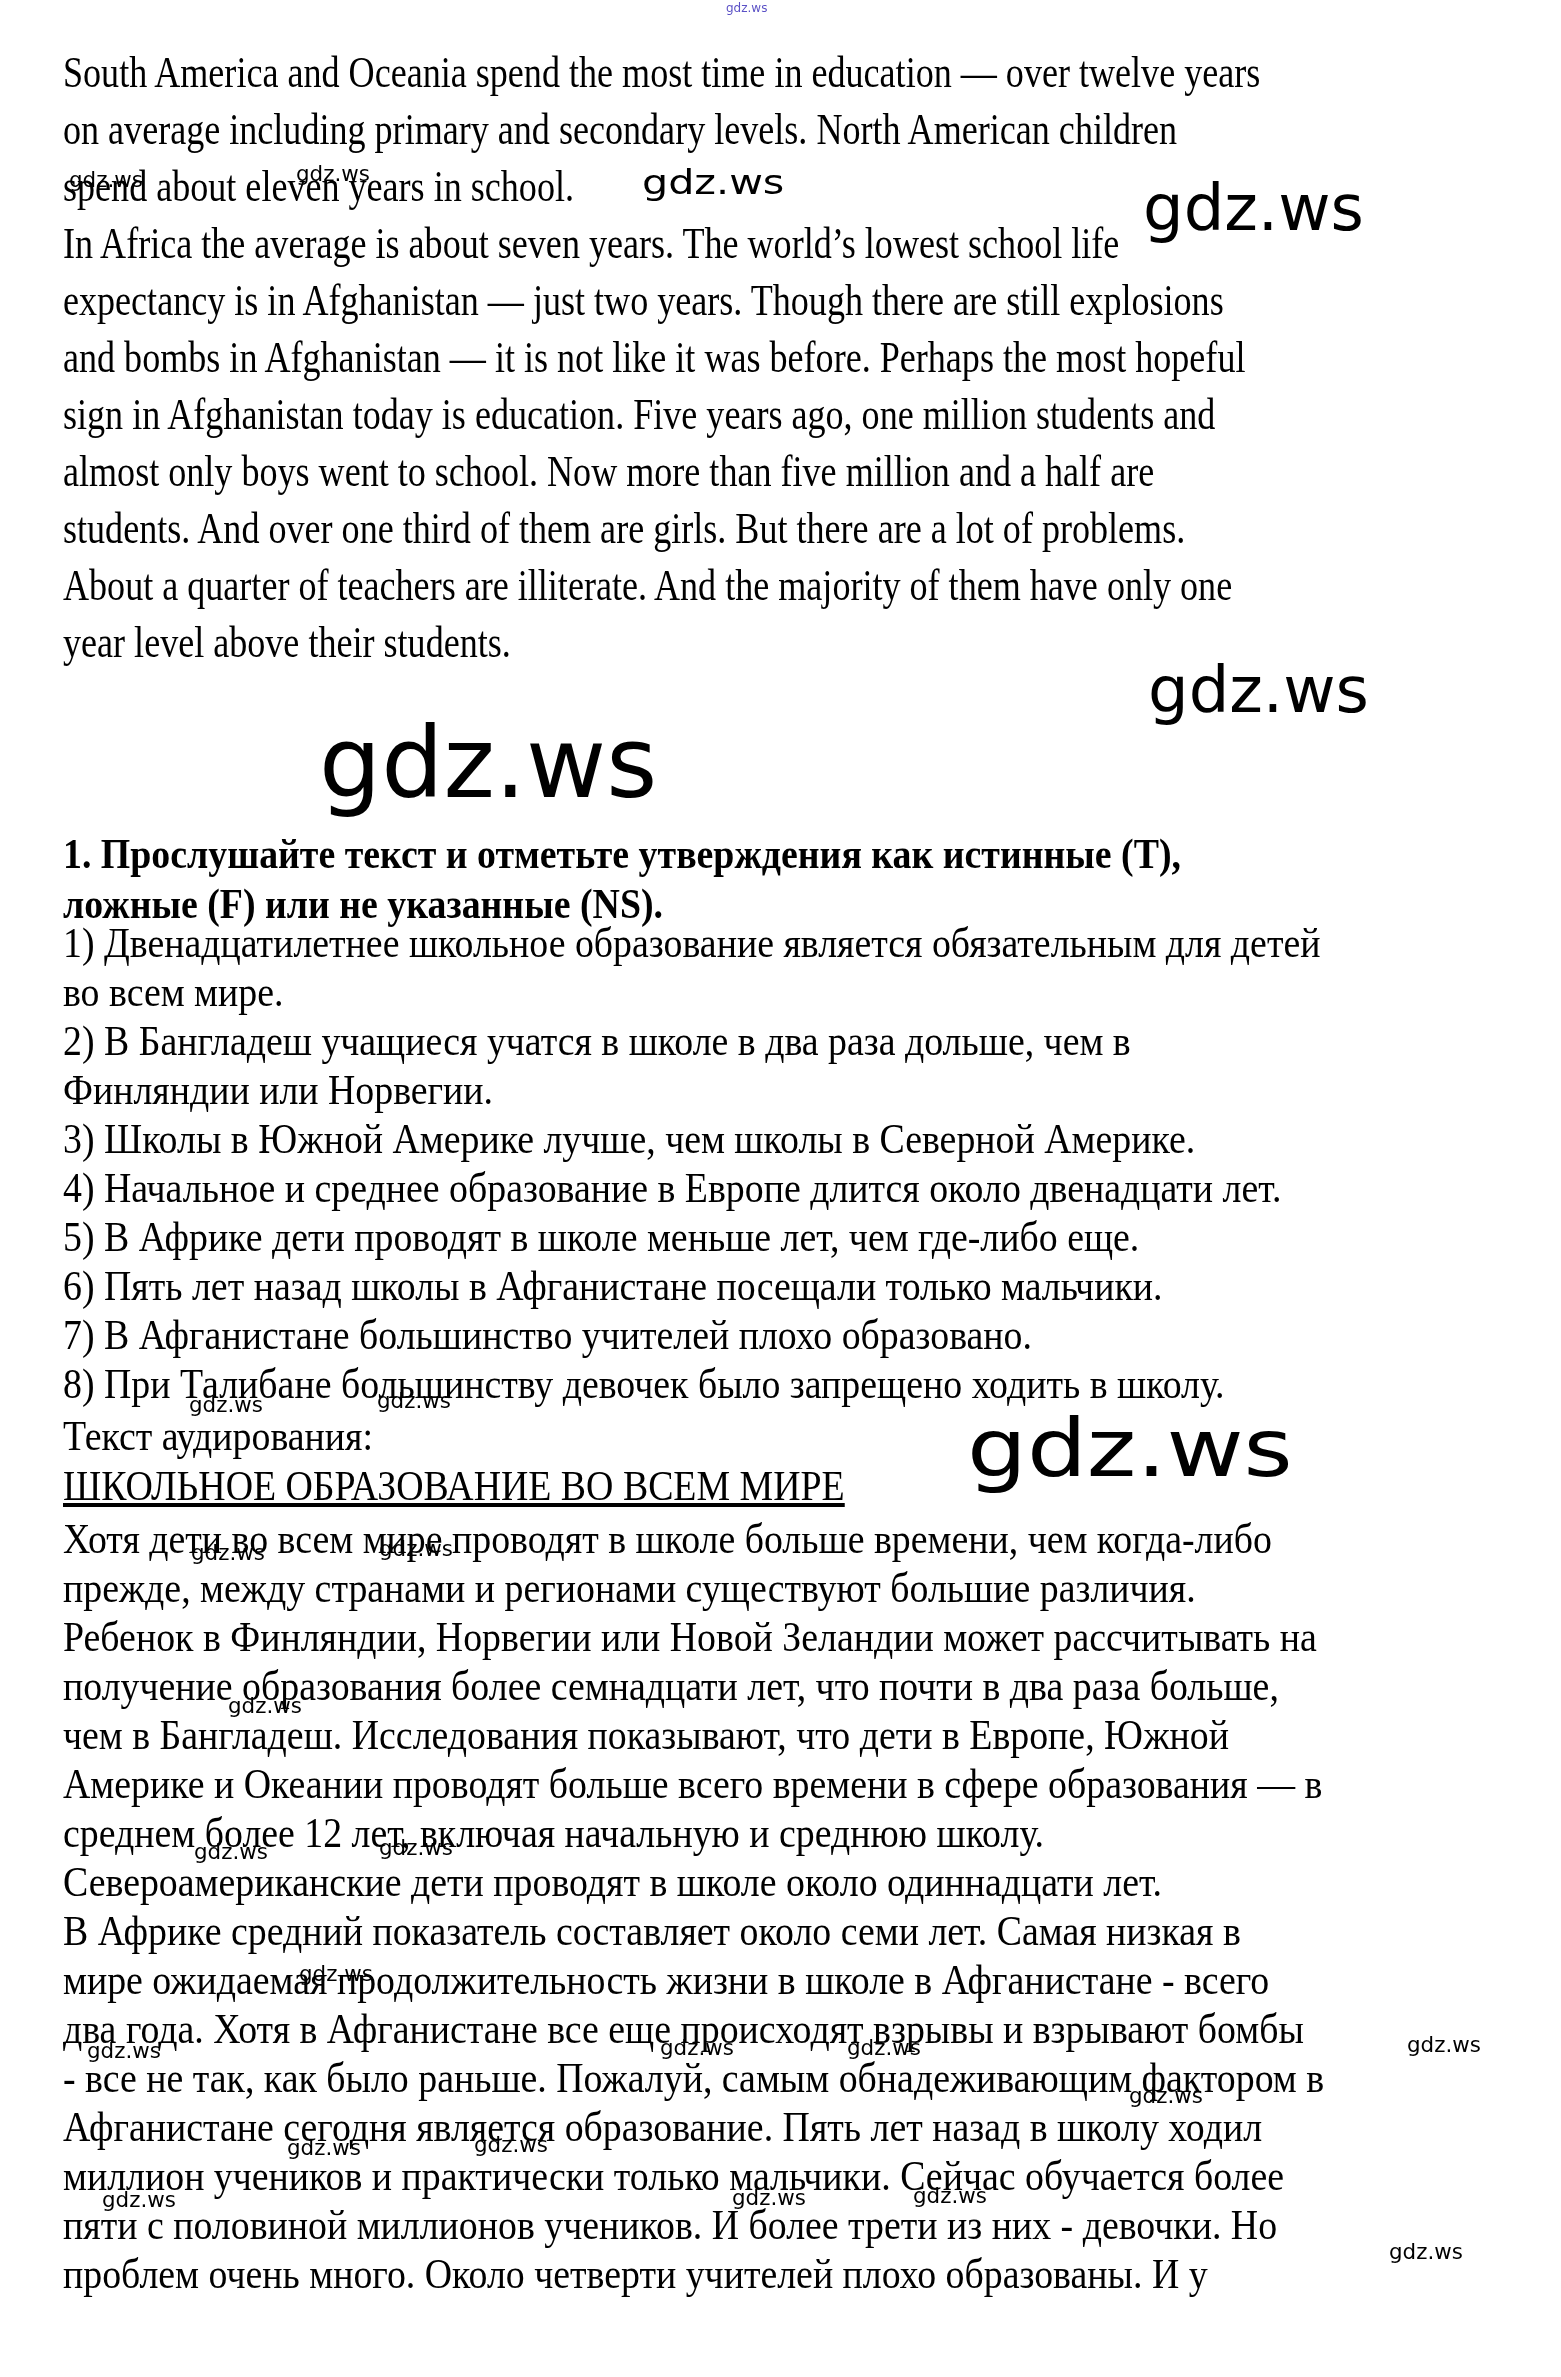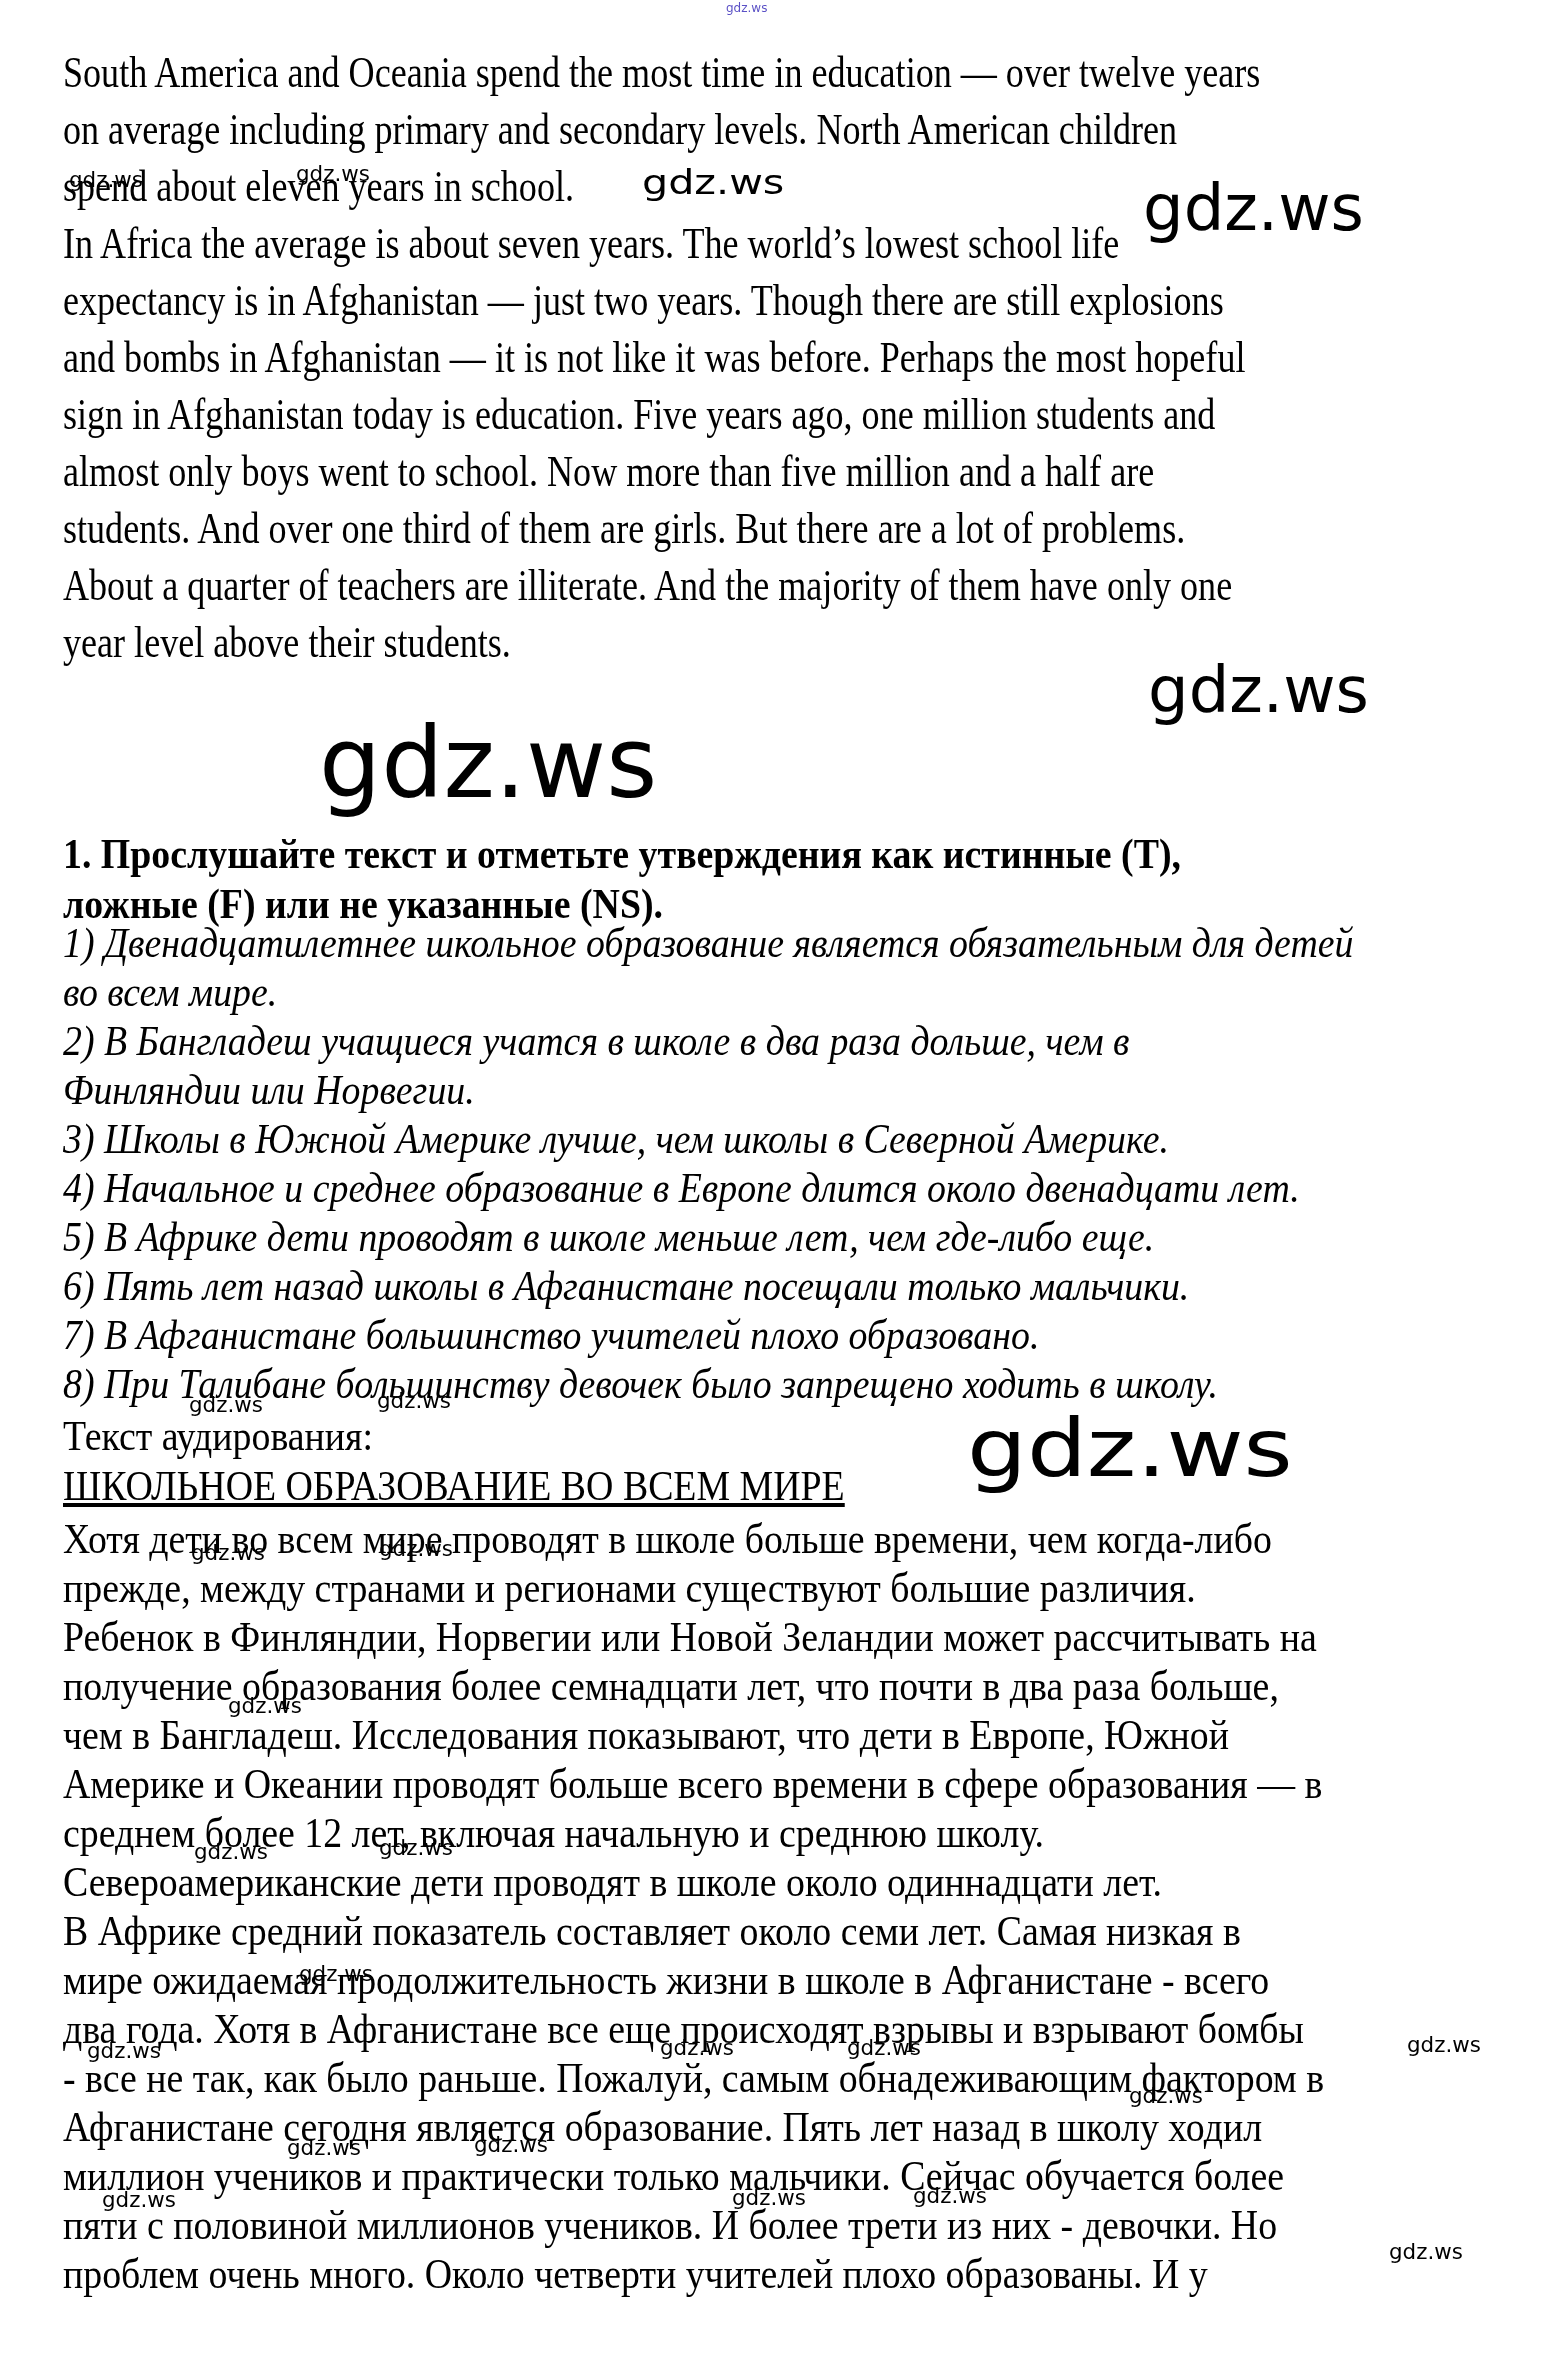--- a/index.html
+++ b/index.html
@@ -24,7 +24,7 @@
   #task-heading .line { transform: scaleX(0.88); }
 
   
-  #task-statements { top: 918px; font-size: 43px; line-height: 49px; font-style: italic; }
+  #task-statements { top: 918px; font-size: 43px; line-height: 49px; }
   #task-statements .line { transform: scaleX(0.88); }
 
   

